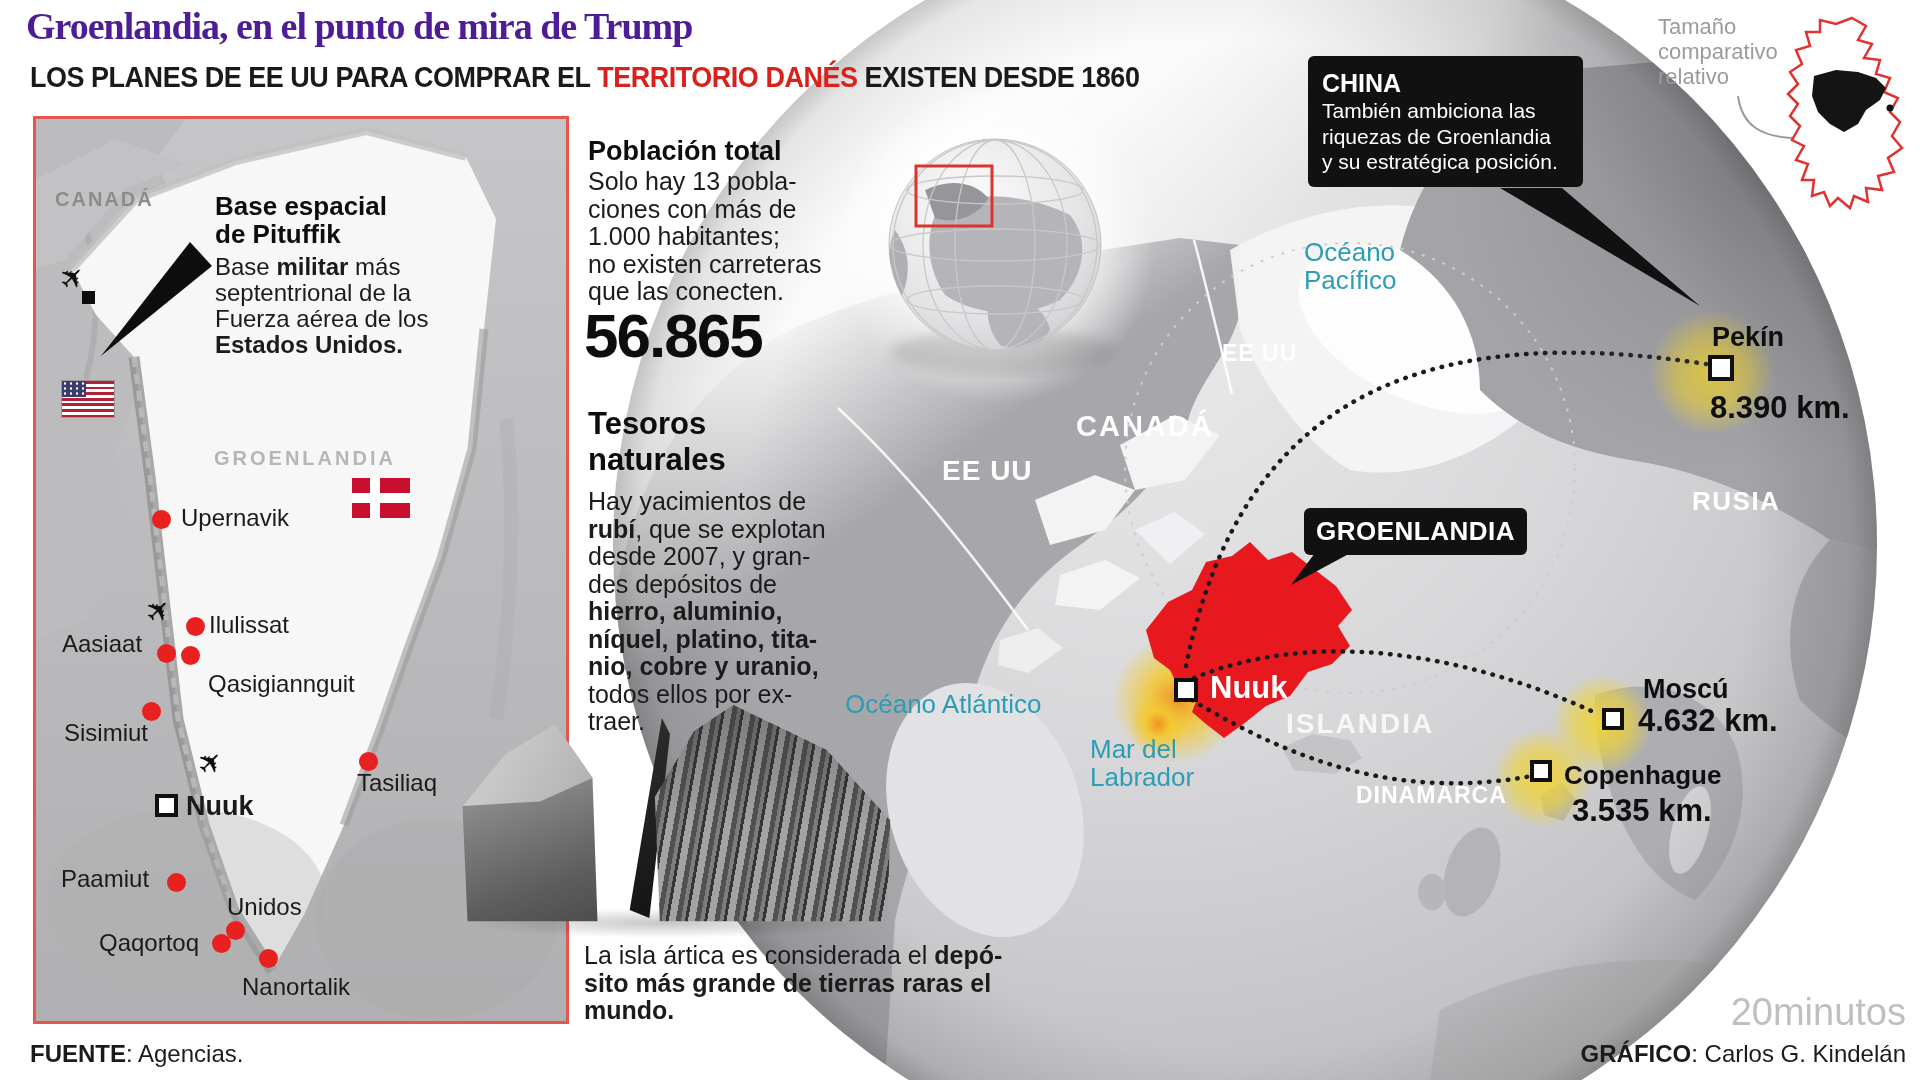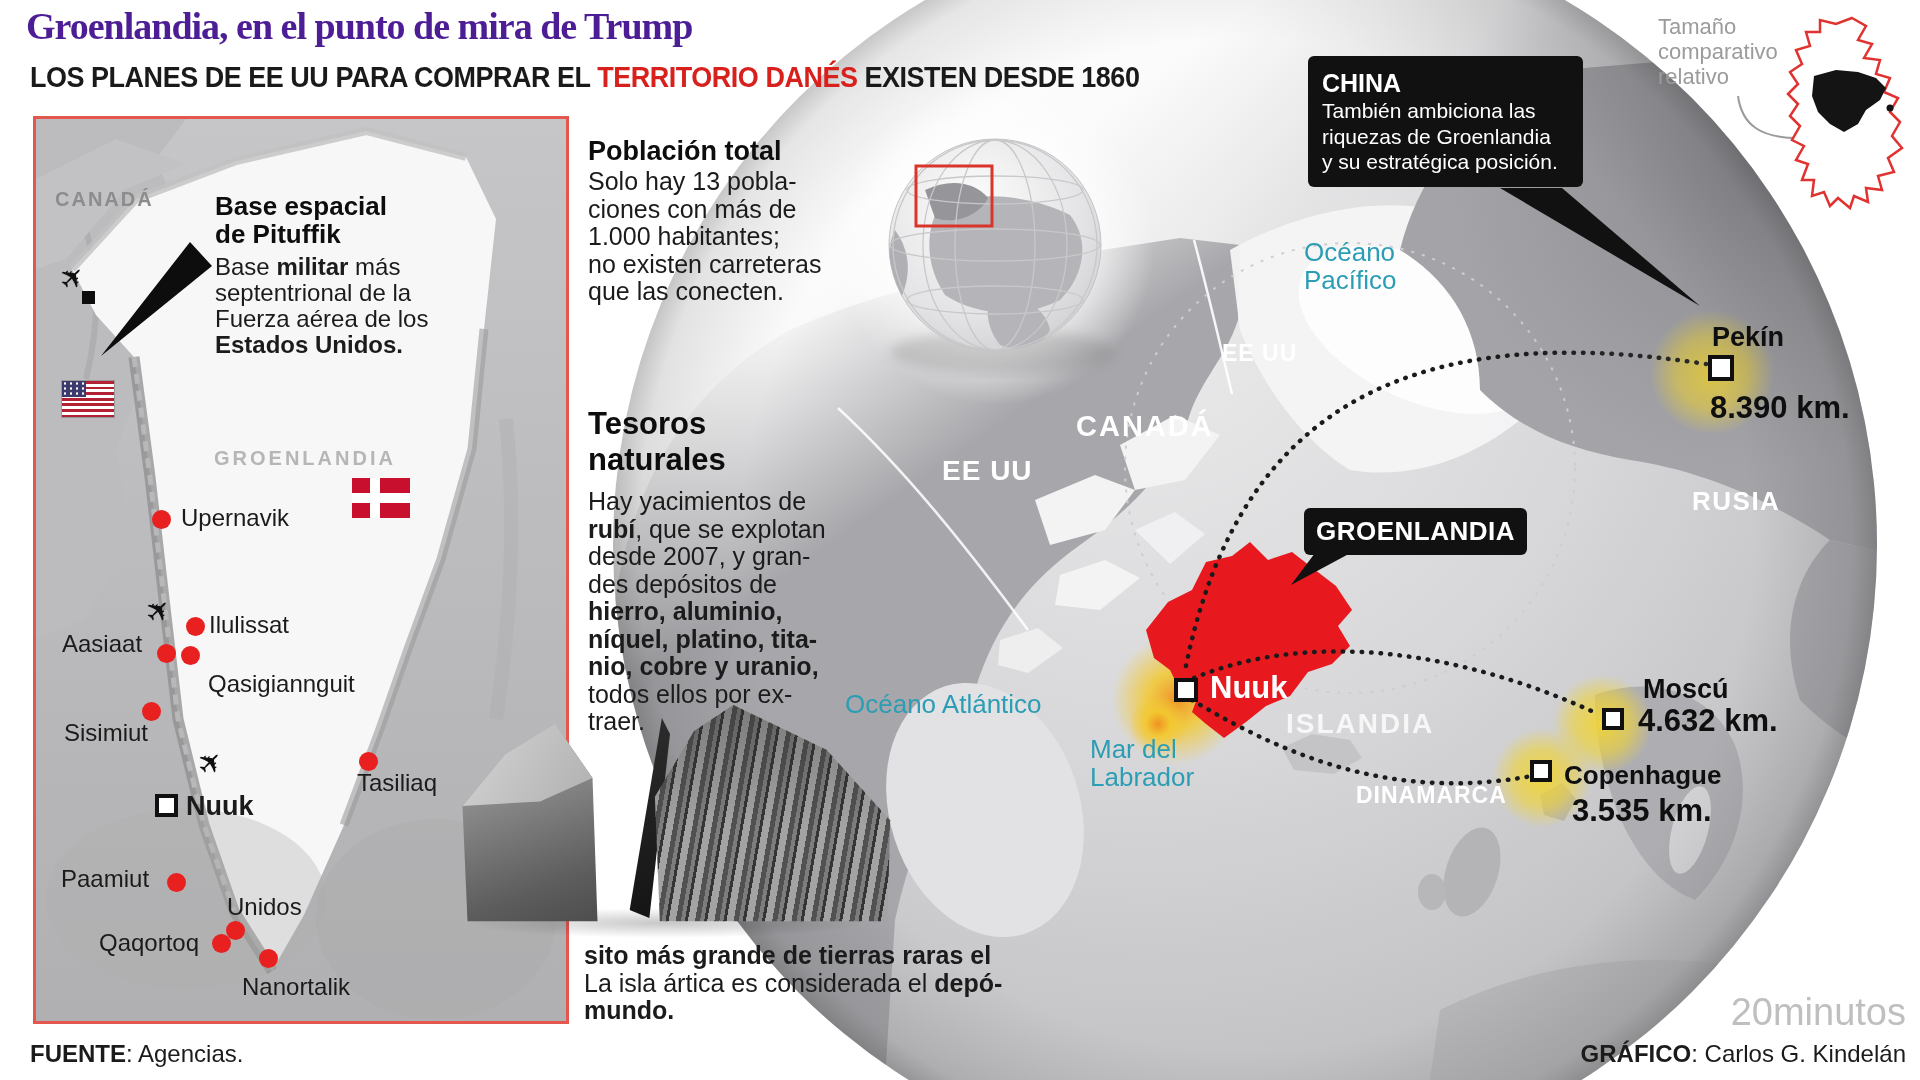--- a/index.html
+++ b/index.html
@@ -285,6 +285,7 @@
       <div class="ln"><span>no existen carreteras</span></div>
       <div class="ln"><span>que las conecten.</span></div>
     </div>
+  <div class="abs z4" id="pop-total" style="left:584px;top:300px;">56.865</div>
   <div class="abs colhead2 z4" style="left:588px;top:406px;">
       <div class="ln"><span>Tesoros</span></div>
       <div class="ln"><span>naturales</span></div>

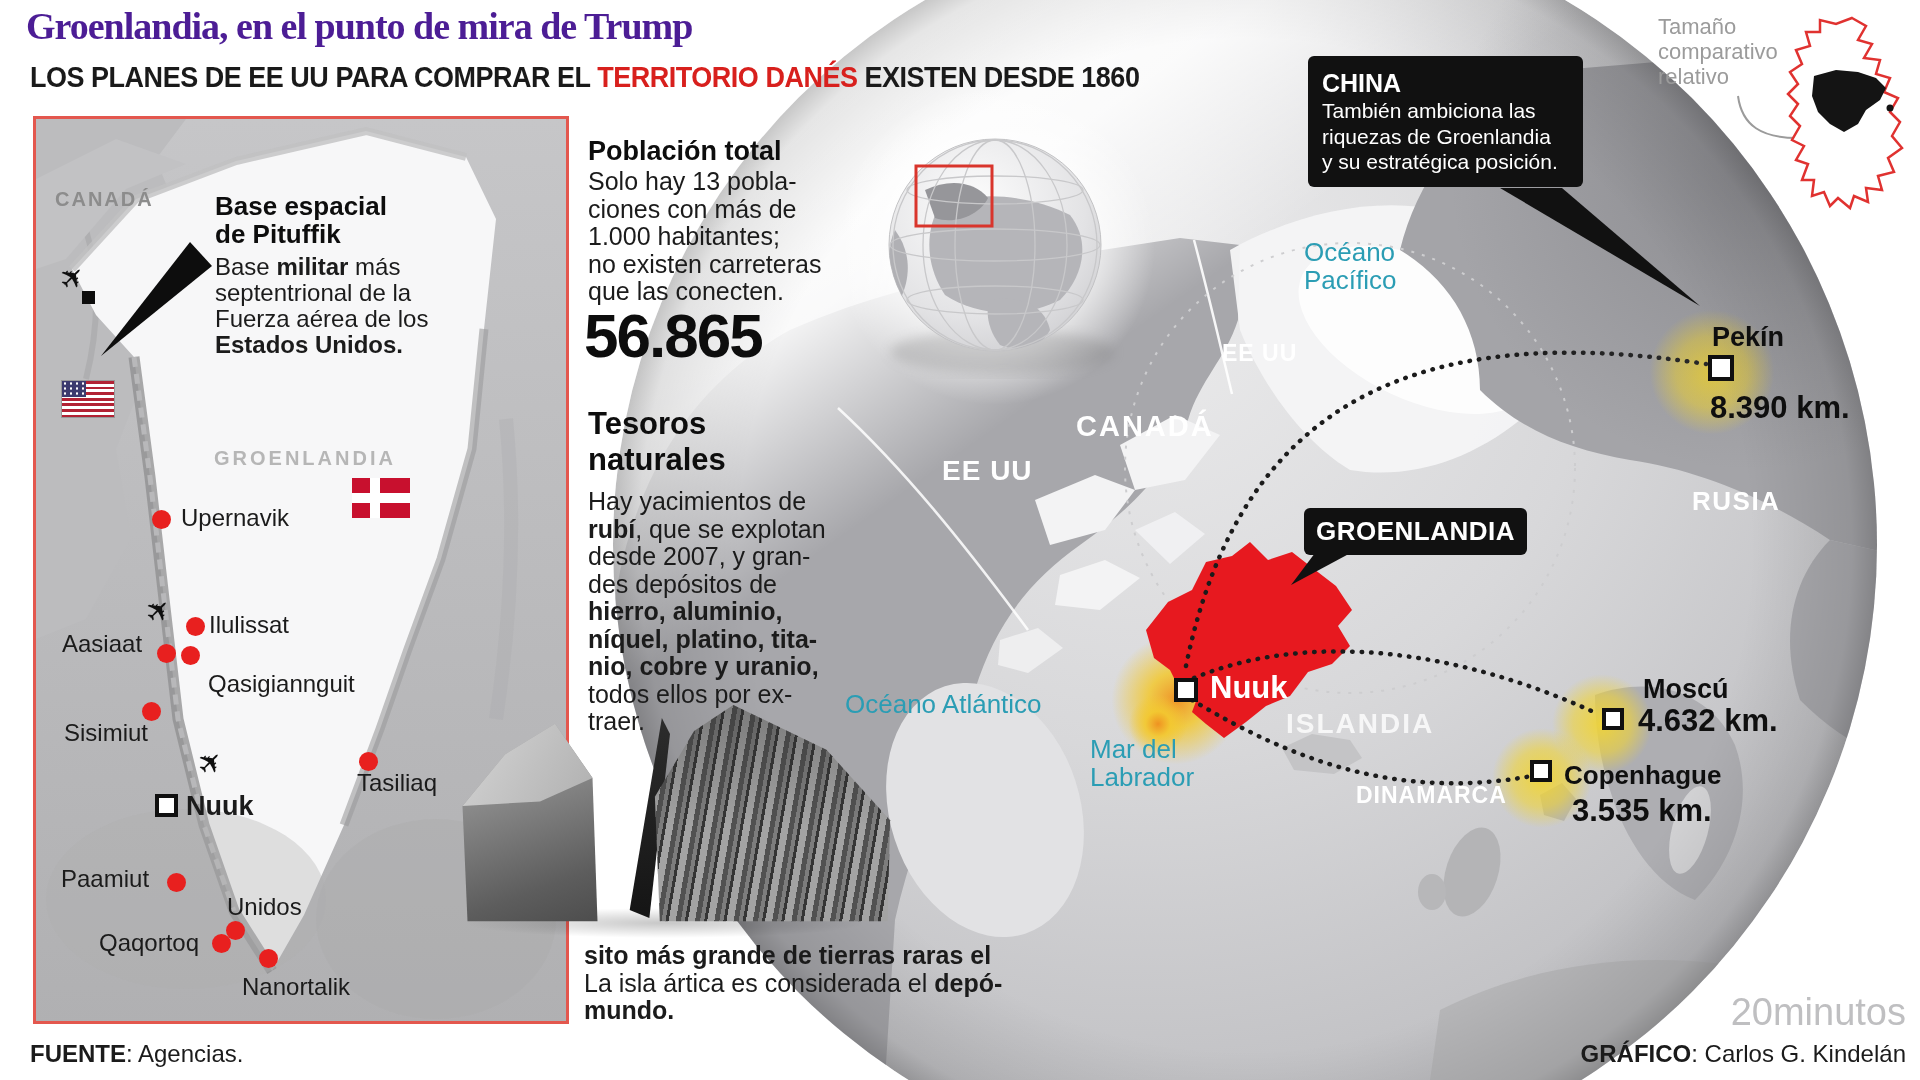--- a/index.html
+++ b/index.html
@@ -302,8 +302,8 @@
       <div class="ln"><span>traer.</span></div>
     </div>
   <div class="abs coltext z4" style="left:584px;top:942px;">
+      <div class="ln"><span>La isla ártica es considerada el </span><span class="b">depó-</span></div>
       <div class="ln"><span class="b">sito más grande de tierras raras el</span></div>
-      <div class="ln"><span>La isla ártica es considerada el </span><span class="b">depó-</span></div>
       <div class="ln"><span class="b">mundo.</span></div>
     </div>
 

